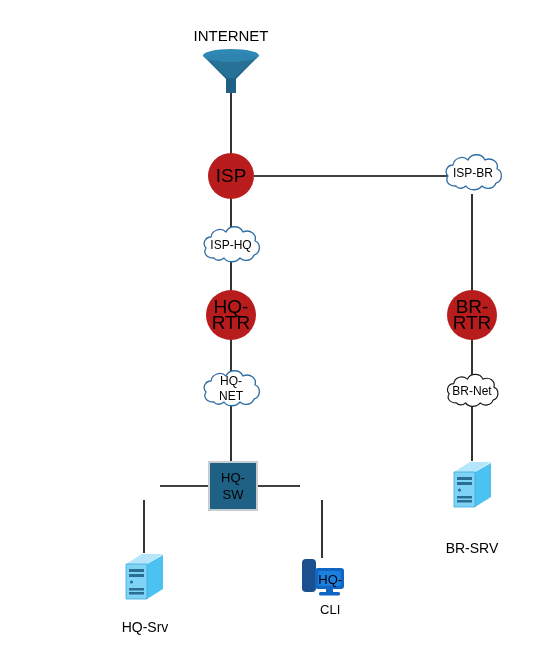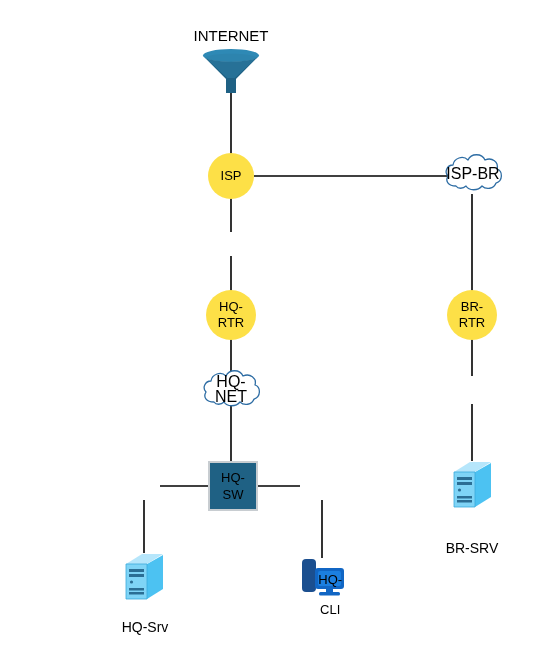--- a/index.html
+++ b/index.html
@@ -30,11 +30,11 @@
   .router{
     position:absolute;
     border-radius:50%;
-    background:#fde047;
+    background:#b91c1c;
     display:flex;align-items:center;justify-content:center;
     text-align:center;
     color:#000;
-    font-size:13px;
+    font-size:19px;
     line-height:16px;
   }
 

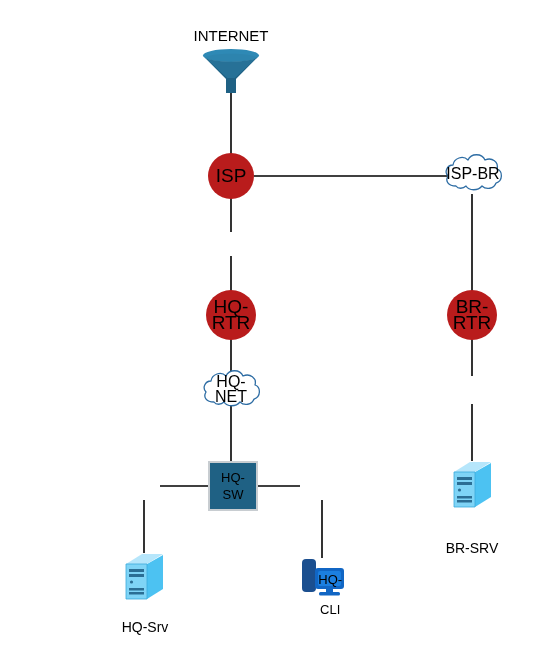--- a/index.html
+++ b/index.html
@@ -55,7 +55,7 @@
   .cloud-txt{
     position:absolute;left:0;top:0;width:100%;height:100%;
     display:flex;align-items:center;justify-content:center;
-    text-align:center;color:#000;font-size:16px;line-height:15px;
+    text-align:center;color:#000;font-size:12px;line-height:15px;
     pointer-events:none;
   }
   svg{display:block;overflow:visible;}

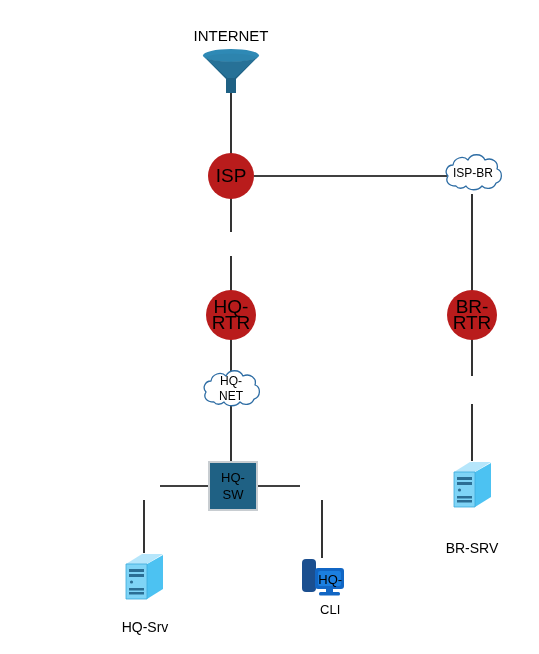--- a/index.html
+++ b/index.html
@@ -117,6 +117,14 @@
     <div class="cloud-txt">ISP-BR</div>
   </div>
 
+  <div class="cloud-wrap" style="left:200px;top:222px;width:62px;height:46px;">
+    <svg width="62" height="46" viewBox="0 0 62 46">
+      <path d="M14 36 C6 36 3 31 6 26 C2 22 5 15 11 15 C12 8 21 5 26 10 C29 3 40 3 43 10
+               C50 7 57 12 55 19 C61 21 61 31 54 33 C52 39 44 40 40 36 C36 41 27 41 24 36
+               C21 39 16 39 14 36 Z" fill="#ffffff" stroke="#2e6da4" stroke-width="1.3" stroke-linejoin="round"></path>
+    </svg>
+    <div class="cloud-txt">ISP-HQ</div>
+  </div>
 
   <div class="router" style="left:206px;top:290px;width:50px;height:50px;">
     <span>

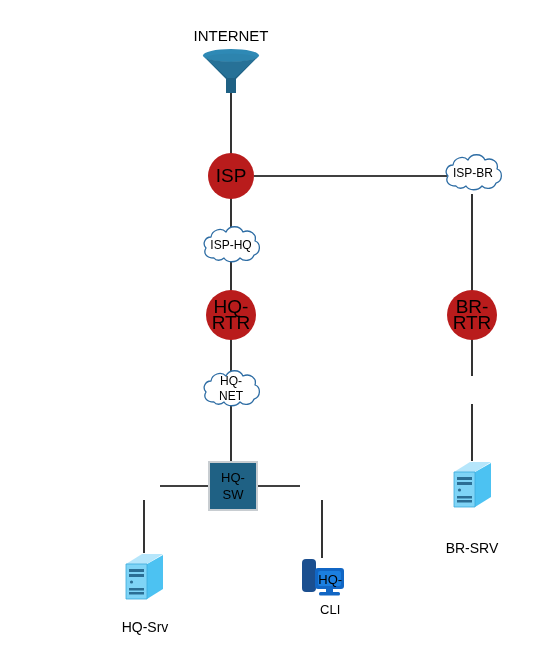--- a/index.html
+++ b/index.html
@@ -163,6 +163,14 @@
     </span>
   </div>
 
+  <div class="cloud-wrap" style="left:441px;top:370px;width:62px;height:42px;">
+    <svg width="62" height="42" viewBox="0 0 62 46">
+      <path d="M14 36 C6 36 3 31 6 26 C2 22 5 15 11 15 C12 8 21 5 26 10 C29 3 40 3 43 10
+               C50 7 57 12 55 19 C61 21 61 31 54 33 C52 39 44 40 40 36 C36 41 27 41 24 36
+               C21 39 16 39 14 36 Z" fill="#ffffff" stroke="#1a1a1a" stroke-width="1.3" stroke-linejoin="round"></path>
+    </svg>
+    <div class="cloud-txt">BR-Net</div>
+  </div>
 
   <div class="node" style="left:123px;top:551px;width:42px;height:50px;">
     <svg width="42" height="50" viewBox="0 0 42 50">

